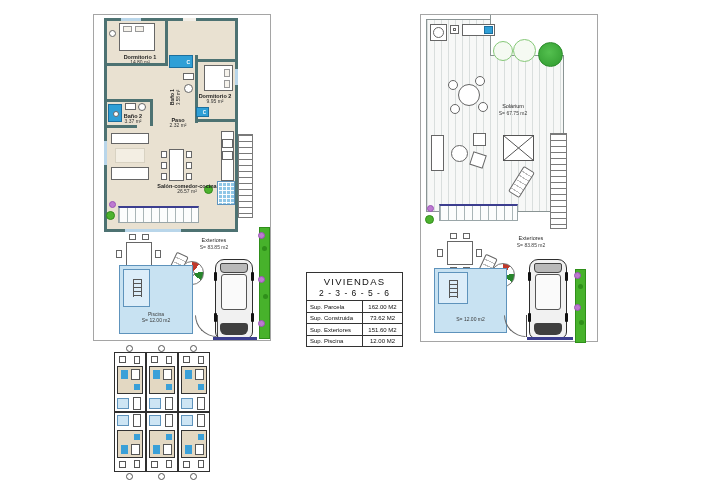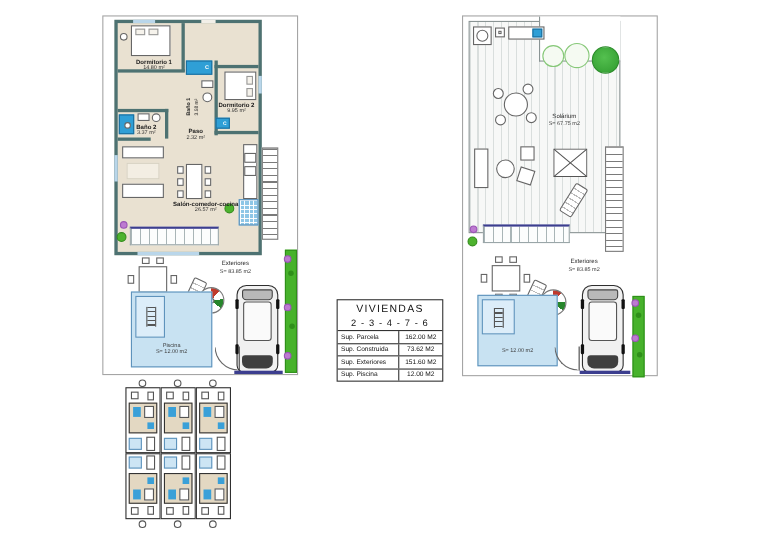--- a/index.html
+++ b/index.html
@@ -327,7 +327,7 @@
   <div class="stable" style="left:306px;top:272px;width:97px;">
     <div class="st-head">
       <div class="st-title">VIVIENDAS</div>
-      <div class="st-sub">2 - 3 - 4 - 7 - 6</div>
+      <div class="st-sub">2 - 3 - 6 - 5 - 6</div>
     </div>
     <div class="st-row">
       <div class="st-label">Sup. Parcela</div>

